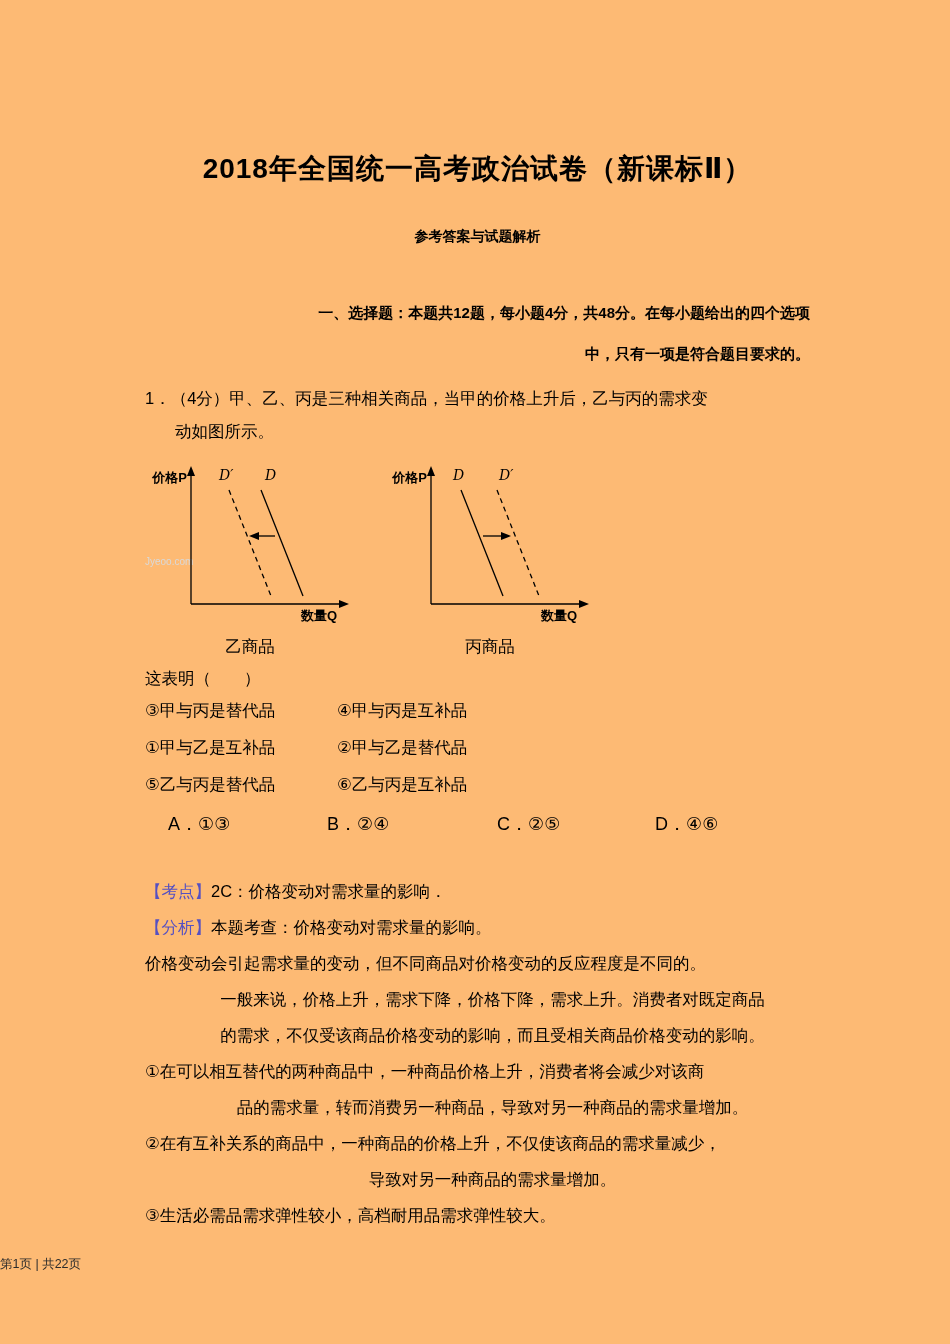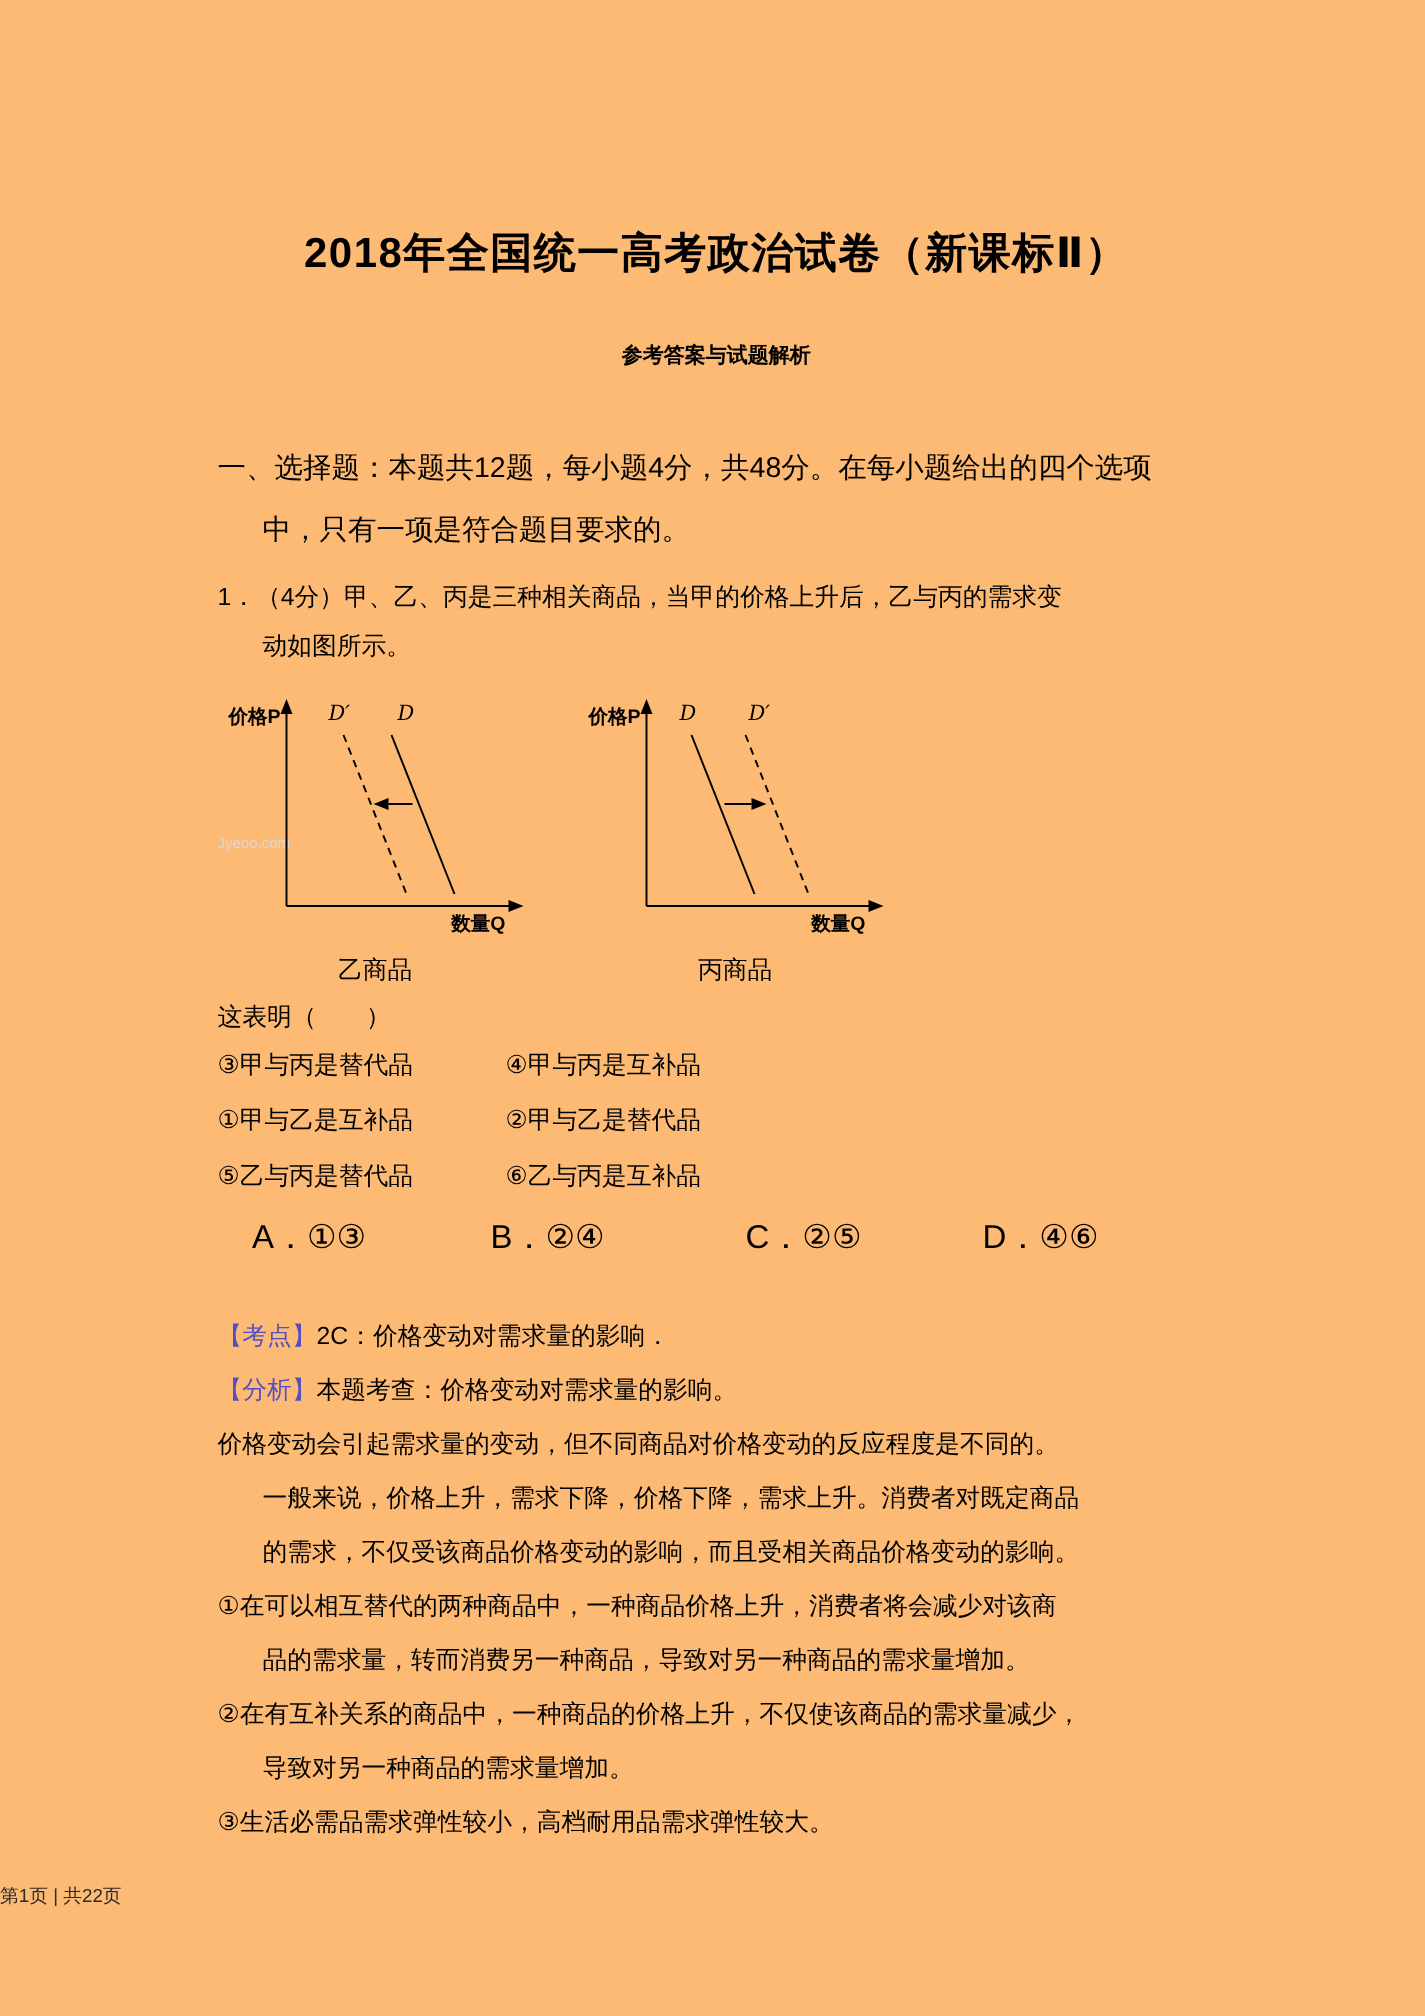--- a/index.html
+++ b/index.html
@@ -30,9 +30,10 @@
   }
   .section-heading {
     margin-top: 46px;
-    font-size: 19px;
-    font-weight: normal;
+    font-size: 15px;
+    font-weight: bold;
     line-height: 41px;
+    text-align: right;
   }
   .indent-sm { padding-left: 30px; }
   .stem { margin-top: 8px; font-size: 16.5px; line-height: 33px; }

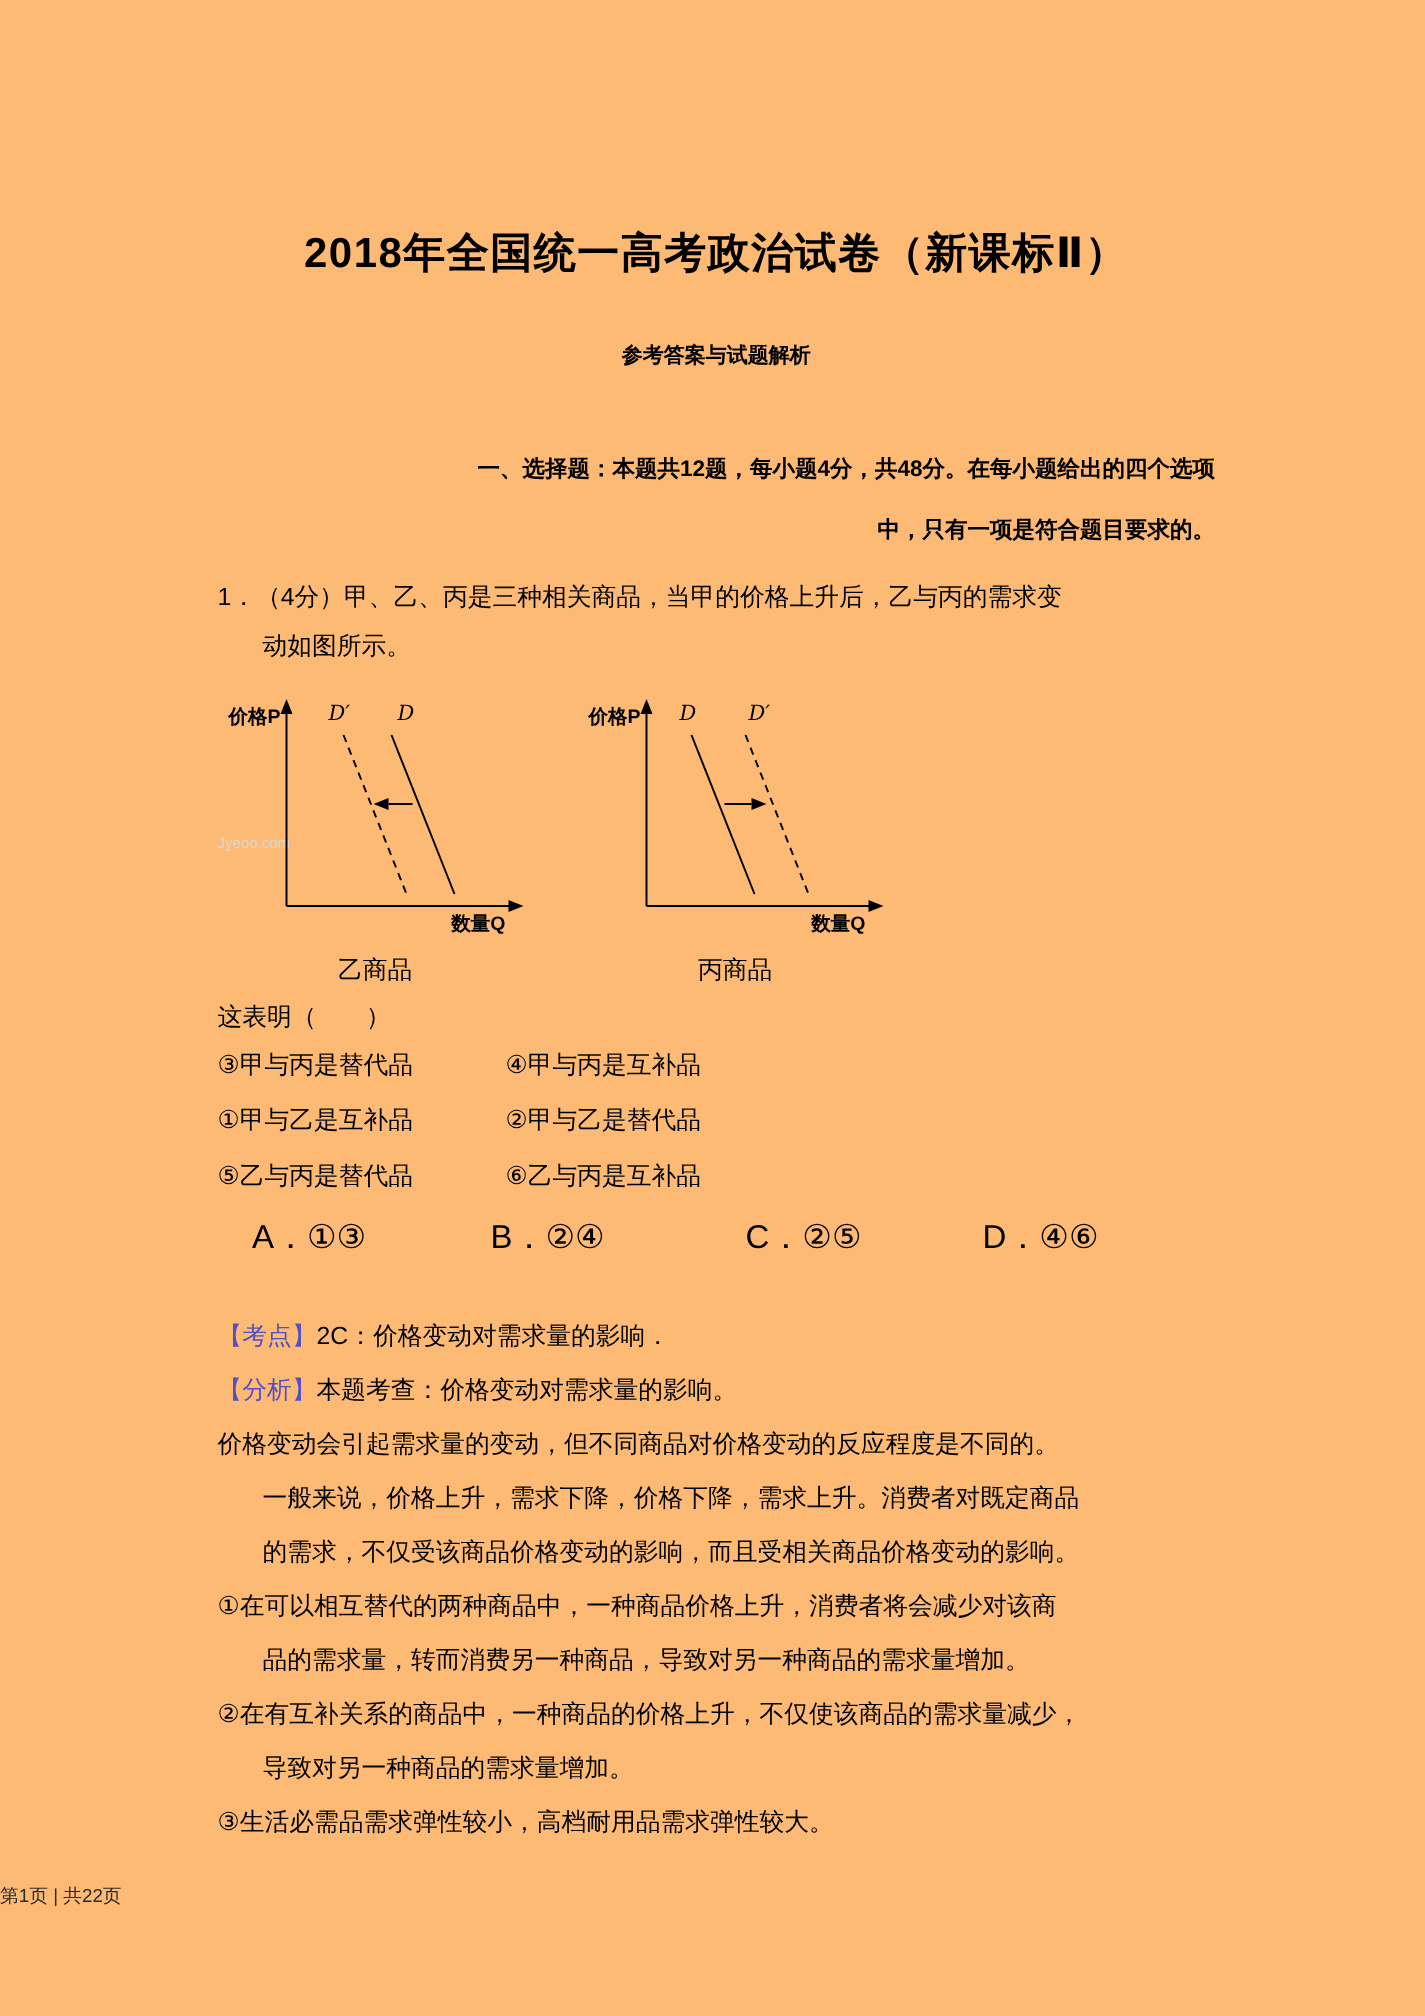--- a/index.html
+++ b/index.html
@@ -55,7 +55,7 @@
     display: flex;
     margin-top: 3px;
     padding-left: 23px;
-    font-size: 22px;
+    font-size: 18px;
     line-height: 37px;
   }
   .answers span:nth-child(1) { width: 159px; }

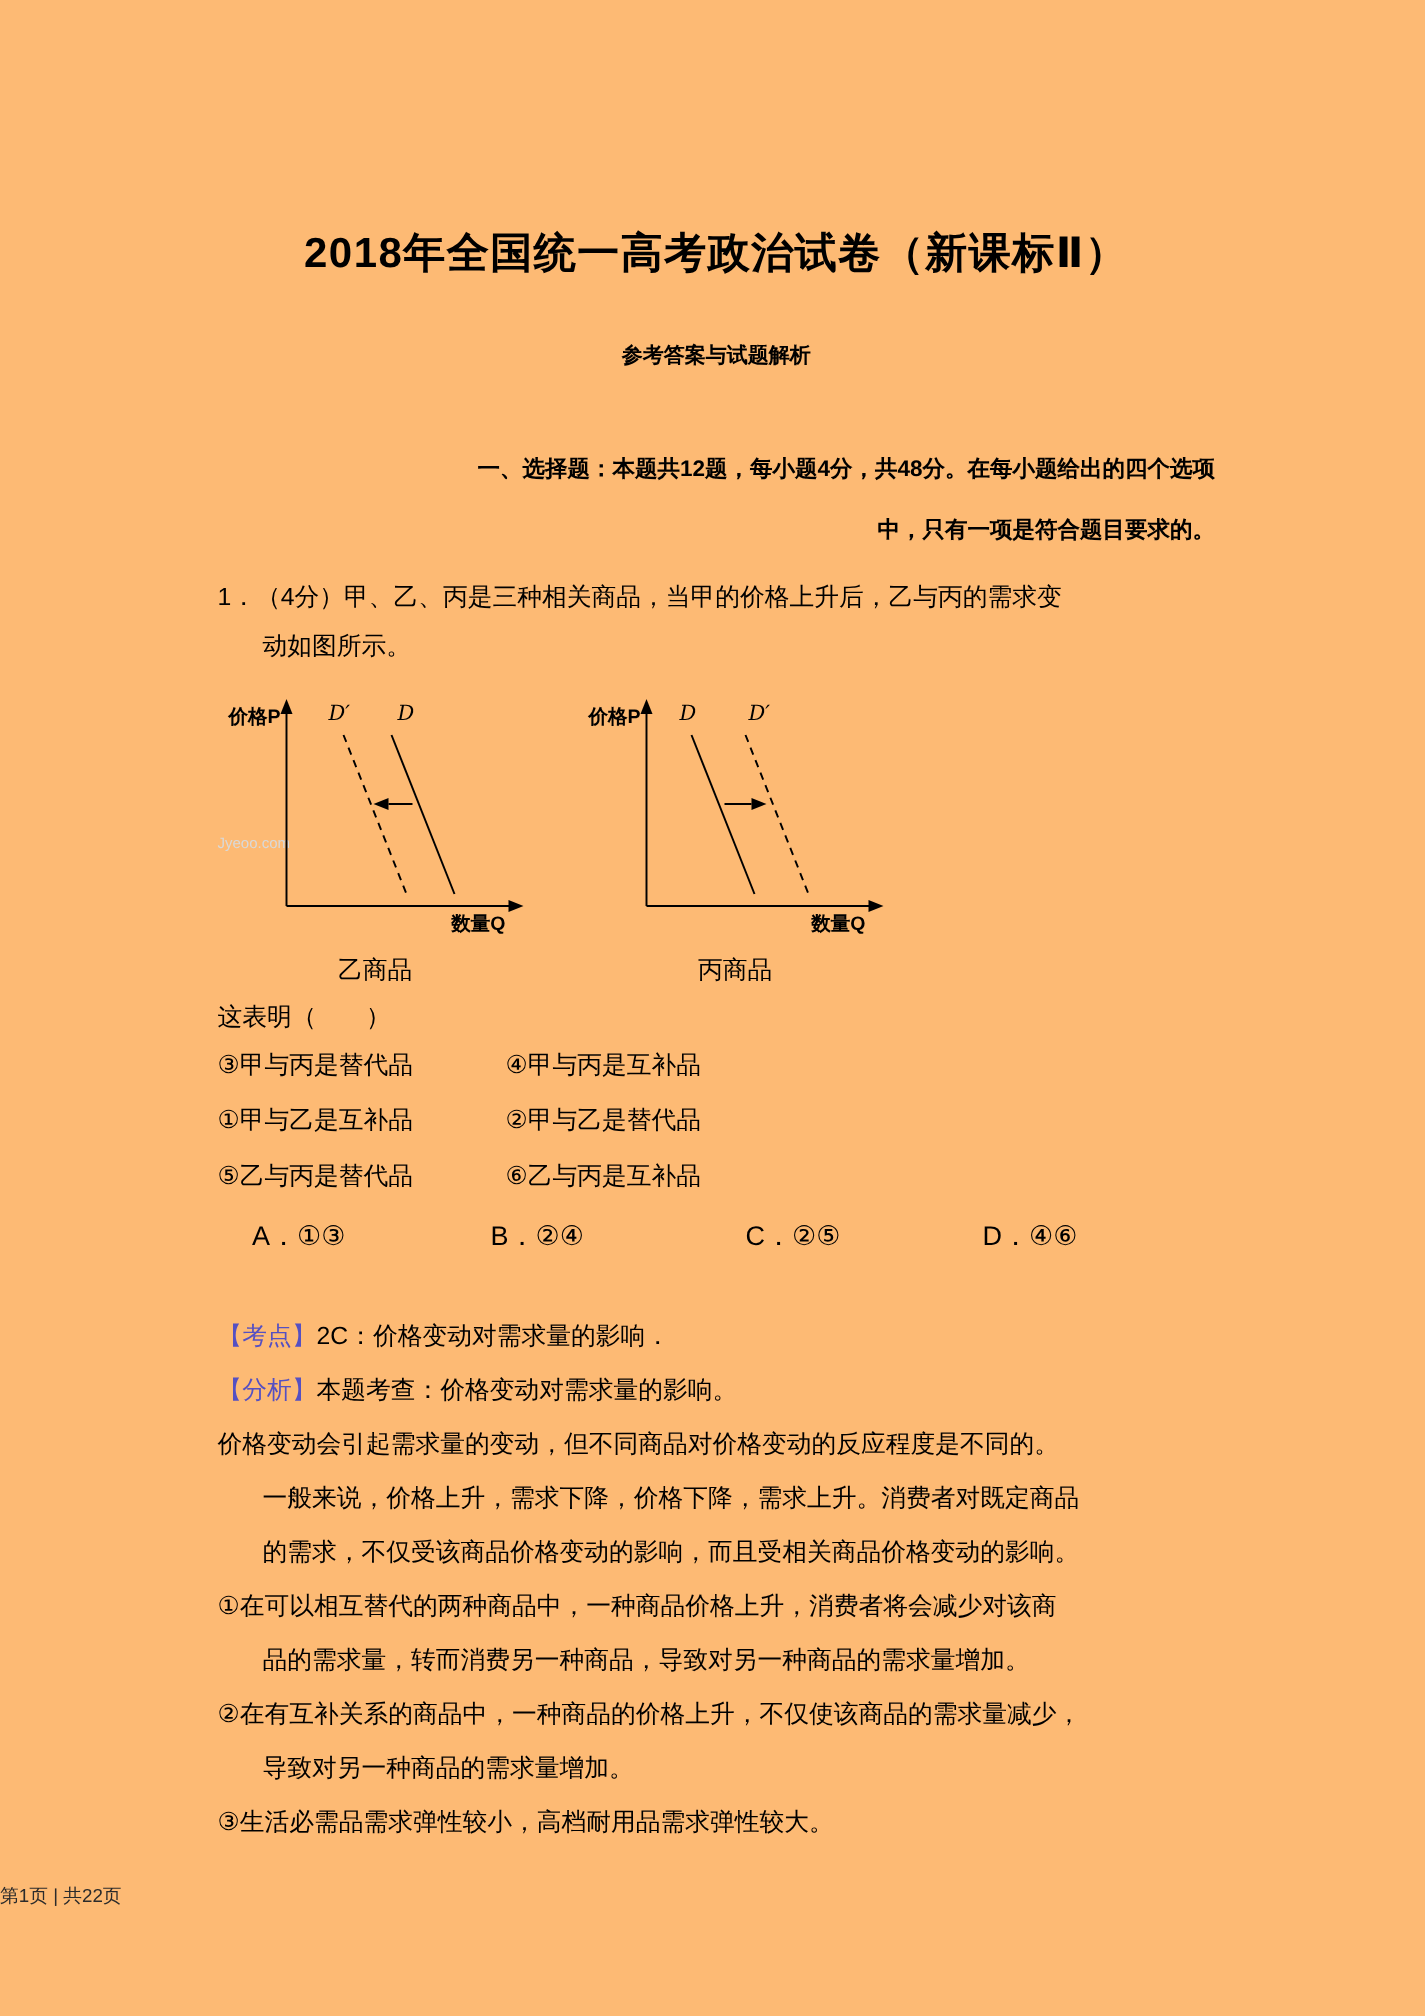--- a/index.html
+++ b/index.html
@@ -63,7 +63,7 @@
   .answers span:nth-child(3) { width: 158px; }
   .analysis { margin-top: 30px; font-size: 16.5px; line-height: 36px; }
   .accent { color: var(--accent, #5550c2); }
-  .hang { padding-left: 30px; }
+  .hang { padding-left: 30px; text-align: center; }
   .footer {
     position: absolute;
     top: 1256px;

